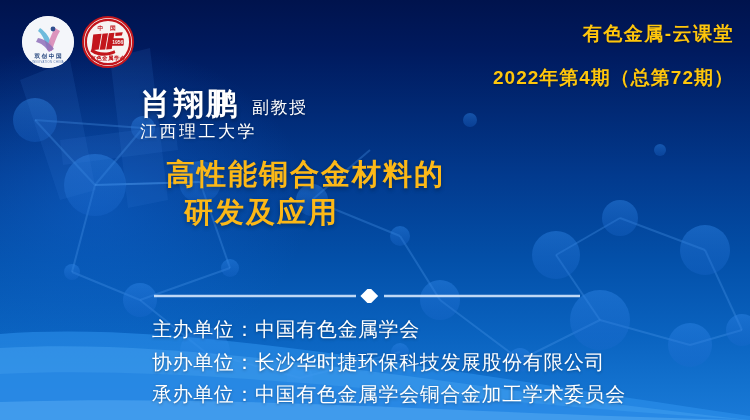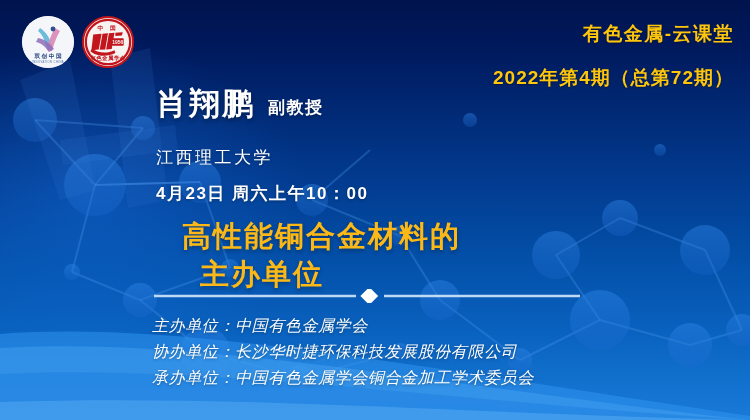--- a/index.html
+++ b/index.html
@@ -69,7 +69,7 @@
   }
 
   
-  .content { position: absolute; left: 156px; top: 88px; z-index: 6; width: 560px; }
+  .content { position: absolute; left: 140px; top: 88px; z-index: 6; width: 560px; }
 
   .speaker-row { display: flex; align-items: flex-end; gap: 13px; }
   .speaker-name {

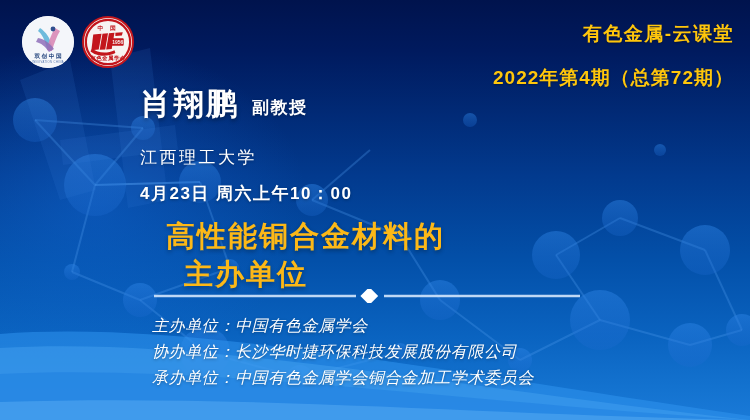--- a/index.html
+++ b/index.html
@@ -78,7 +78,7 @@
     text-shadow: 0 2px 4px rgba(0,0,0,.40);
   }
   .speaker-title {
-    font-size: 17px; font-weight: bold; color: #ffffff;
+    font-size: 17px; font-weight: normal; color: #ffffff;
     letter-spacing: 1.5px; line-height: 1; padding-bottom: 3px;
     text-shadow: 0 1px 3px rgba(0,0,0,.35);
   }

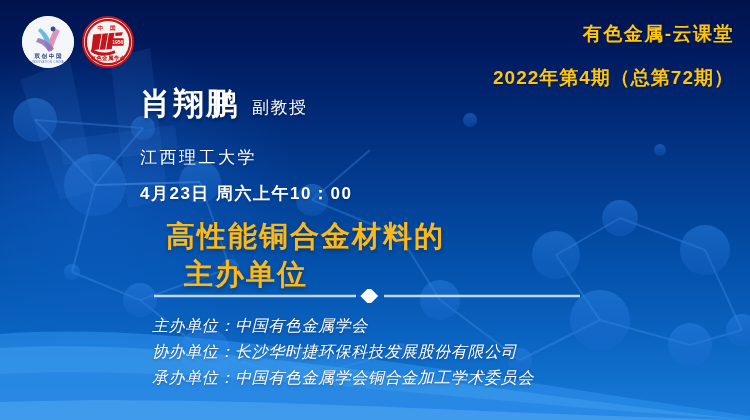--- a/index.html
+++ b/index.html
@@ -83,7 +83,7 @@
     text-shadow: 0 1px 3px rgba(0,0,0,.35);
   }
   .affiliation {
-    margin-top: 27px;
+    margin-top: 1px;
     font-size: 17px; color: #ffffff; letter-spacing: 2.5px;
     text-shadow: 0 1px 3px rgba(0,0,0,.30);
   }

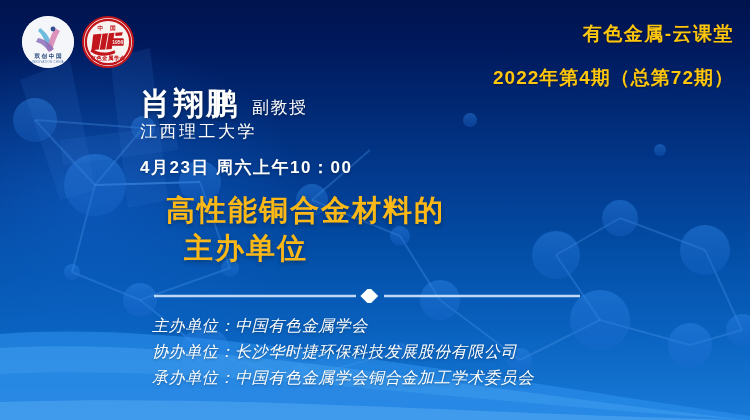--- a/index.html
+++ b/index.html
@@ -248,7 +248,6 @@
 
     <div class="affiliation">江西理工大学</div>
 
-    <div class="datetime">4月23日  周六上午10：00</div>
 
     <div class="talk-title">
       <span class="tt-line tt-line1">高性能铜合金材料的</span>

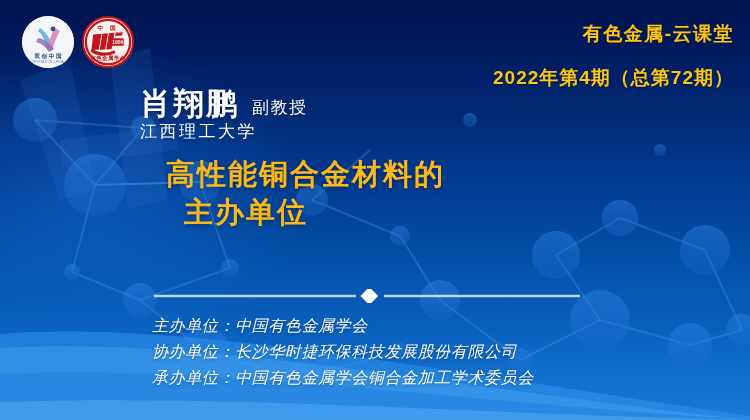--- a/index.html
+++ b/index.html
@@ -251,7 +251,7 @@
 
     <div class="talk-title">
       <span class="tt-line tt-line1">高性能铜合金材料的</span>
-      <span class="tt-line tt-line2">主办单位</span>
+      <span class="tt-line tt-line2">研发及应用</span>
     </div>
 
   </div>

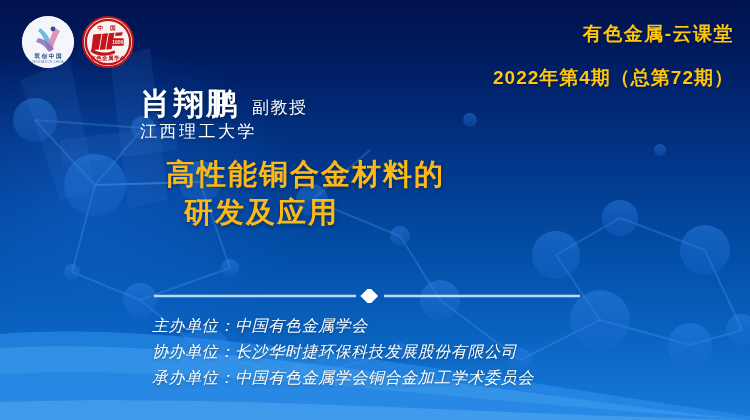--- a/index.html
+++ b/index.html
@@ -113,11 +113,10 @@
     position: absolute; left: 152px; top: 313px; z-index: 6;
   }
   .org-line {
-    font-size: 16px; color: #ffffff; line-height: 1.63;
+    font-size: 20px; color: #ffffff; line-height: 1.63;
     letter-spacing: 0.6px; font-weight: 500;
     text-shadow: 0 1px 3px rgba(0,0,0,.34);
     white-space: nowrap;
-    font-style: italic;
   }
 </style>
 </head>

